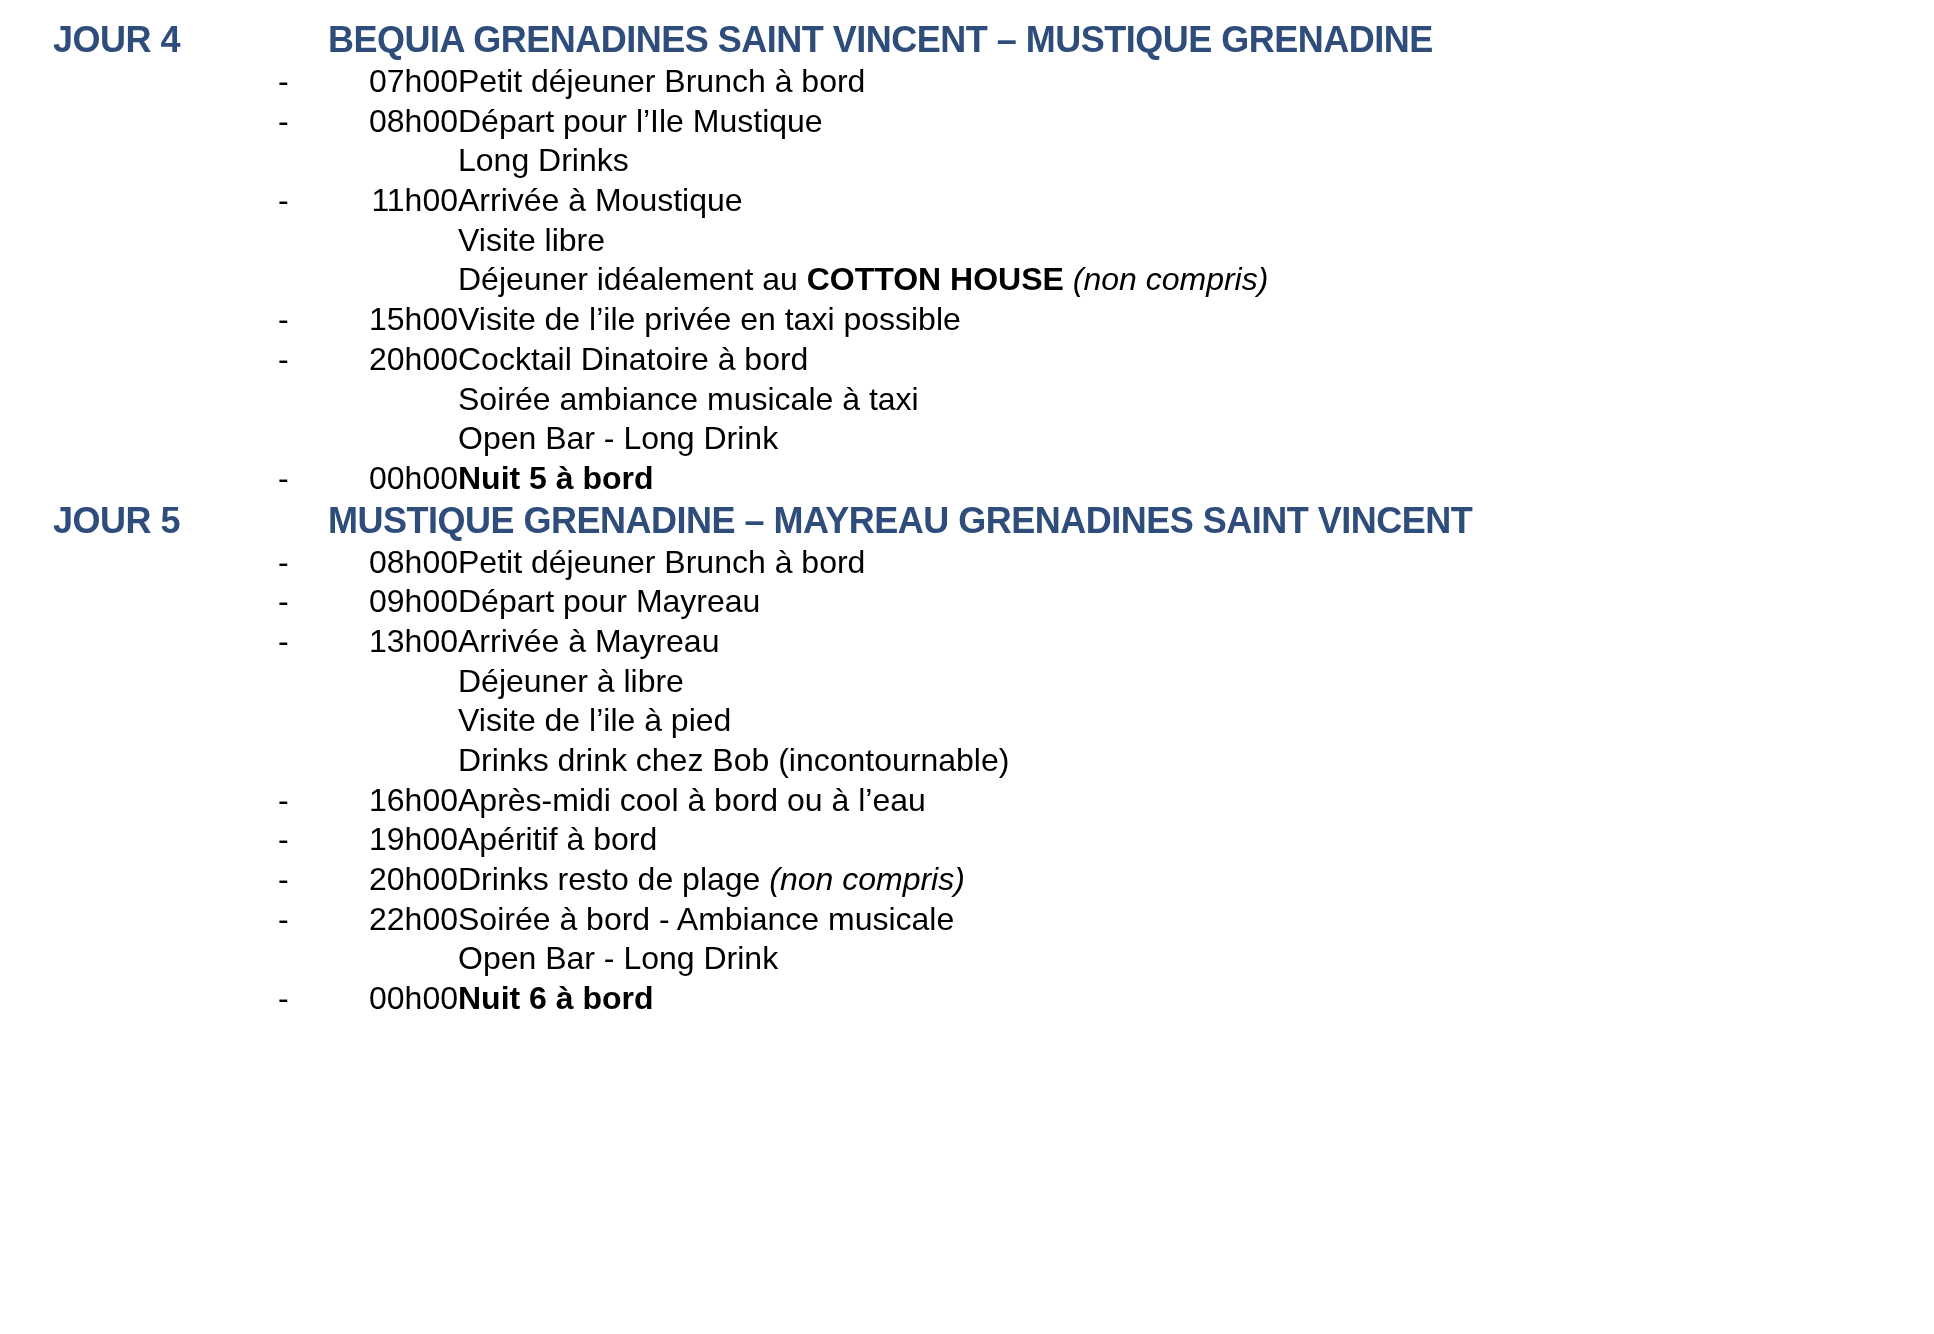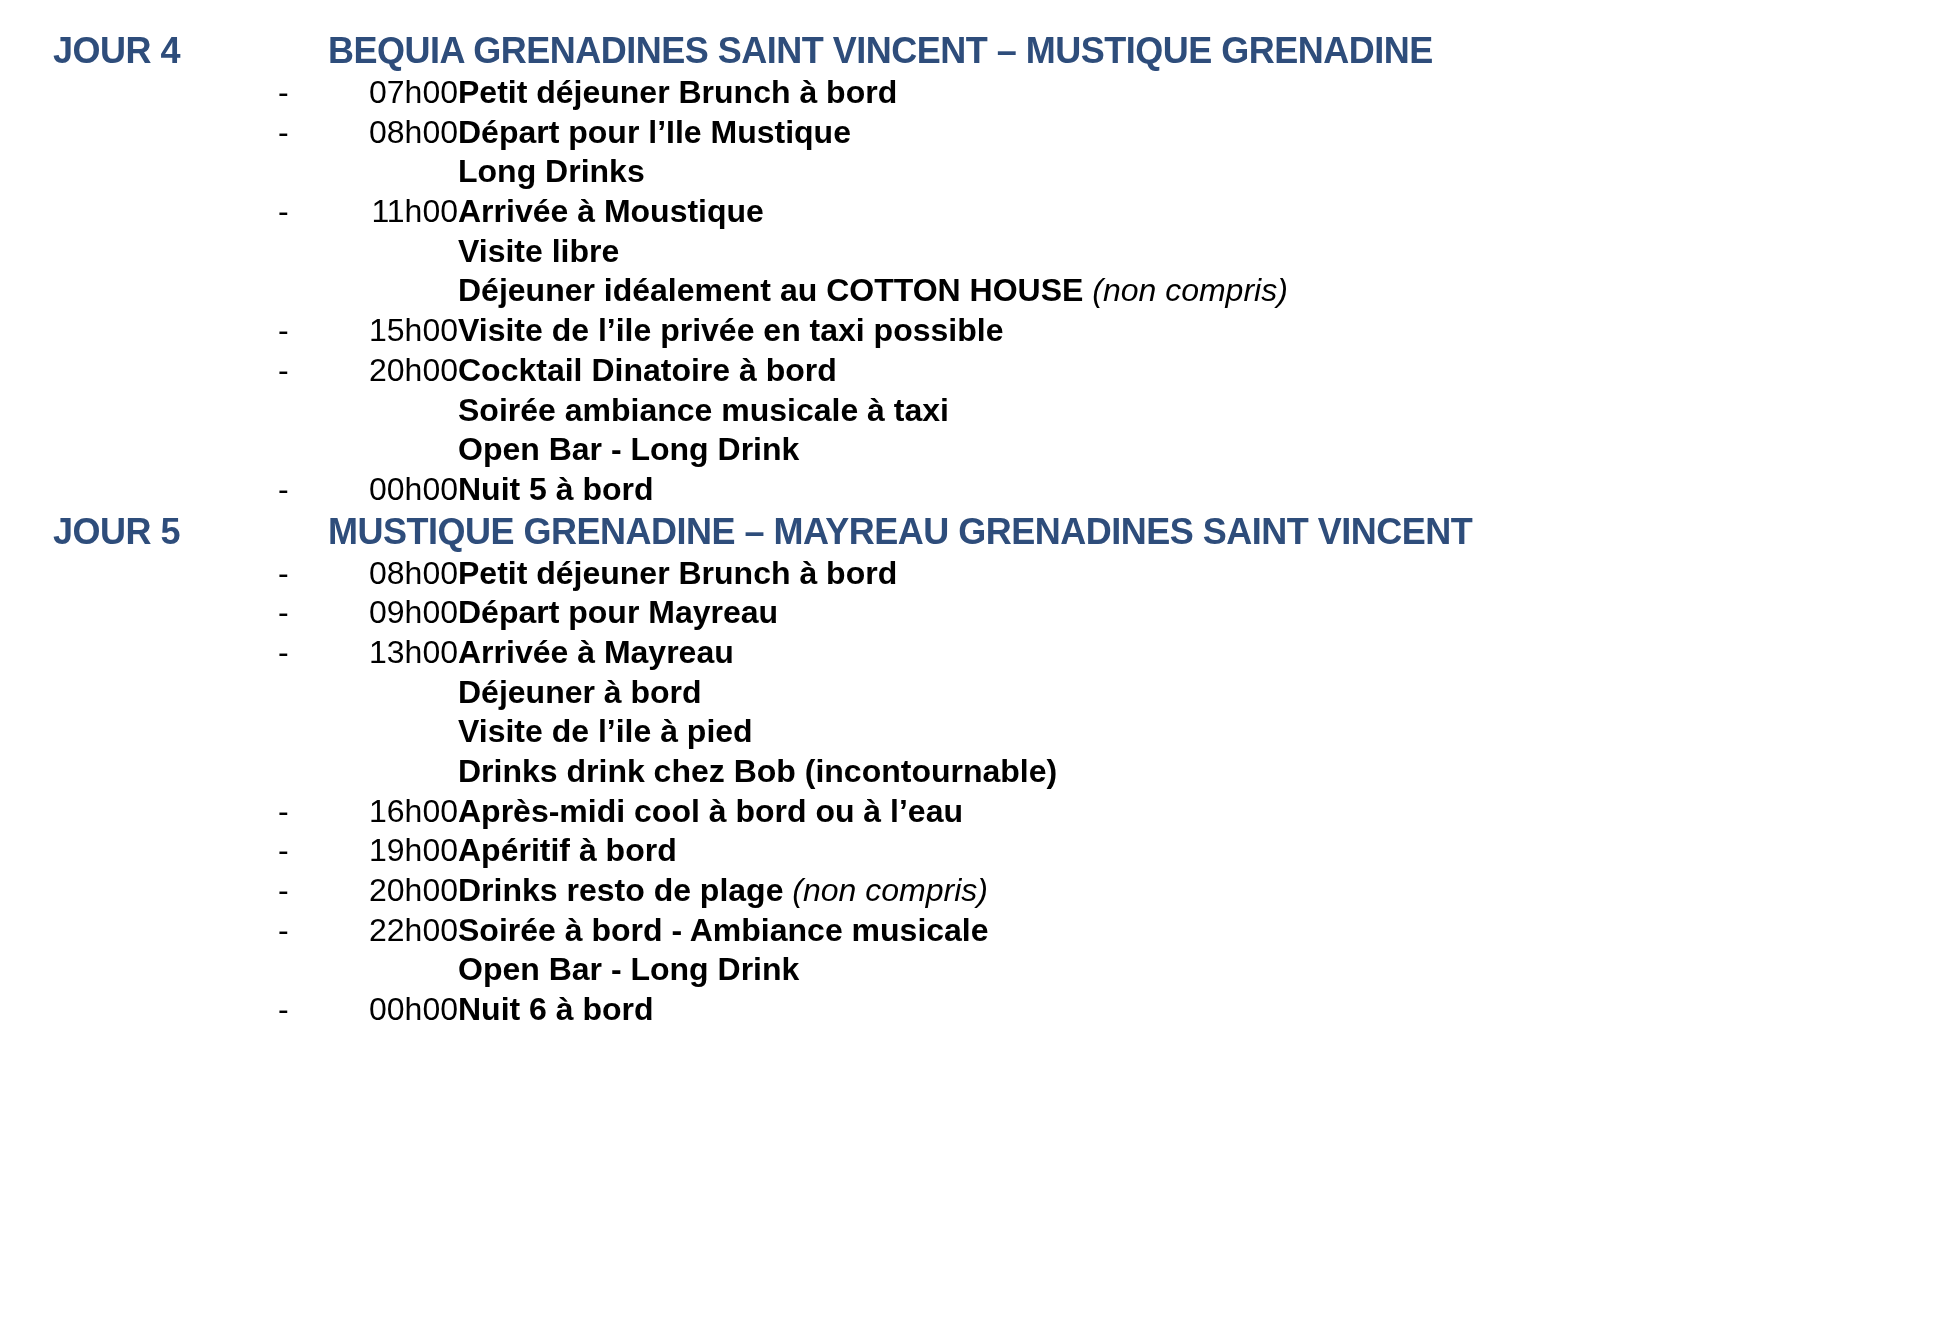--- a/index.html
+++ b/index.html
@@ -16,7 +16,7 @@
     color: #000000;
     overflow: hidden;
     box-sizing: border-box;
-    padding: 29px 0 0 53px;
+    padding: 18px 0 0 53px;
   }
   .day-section { width: 1860px; }
   .day-section.second { }

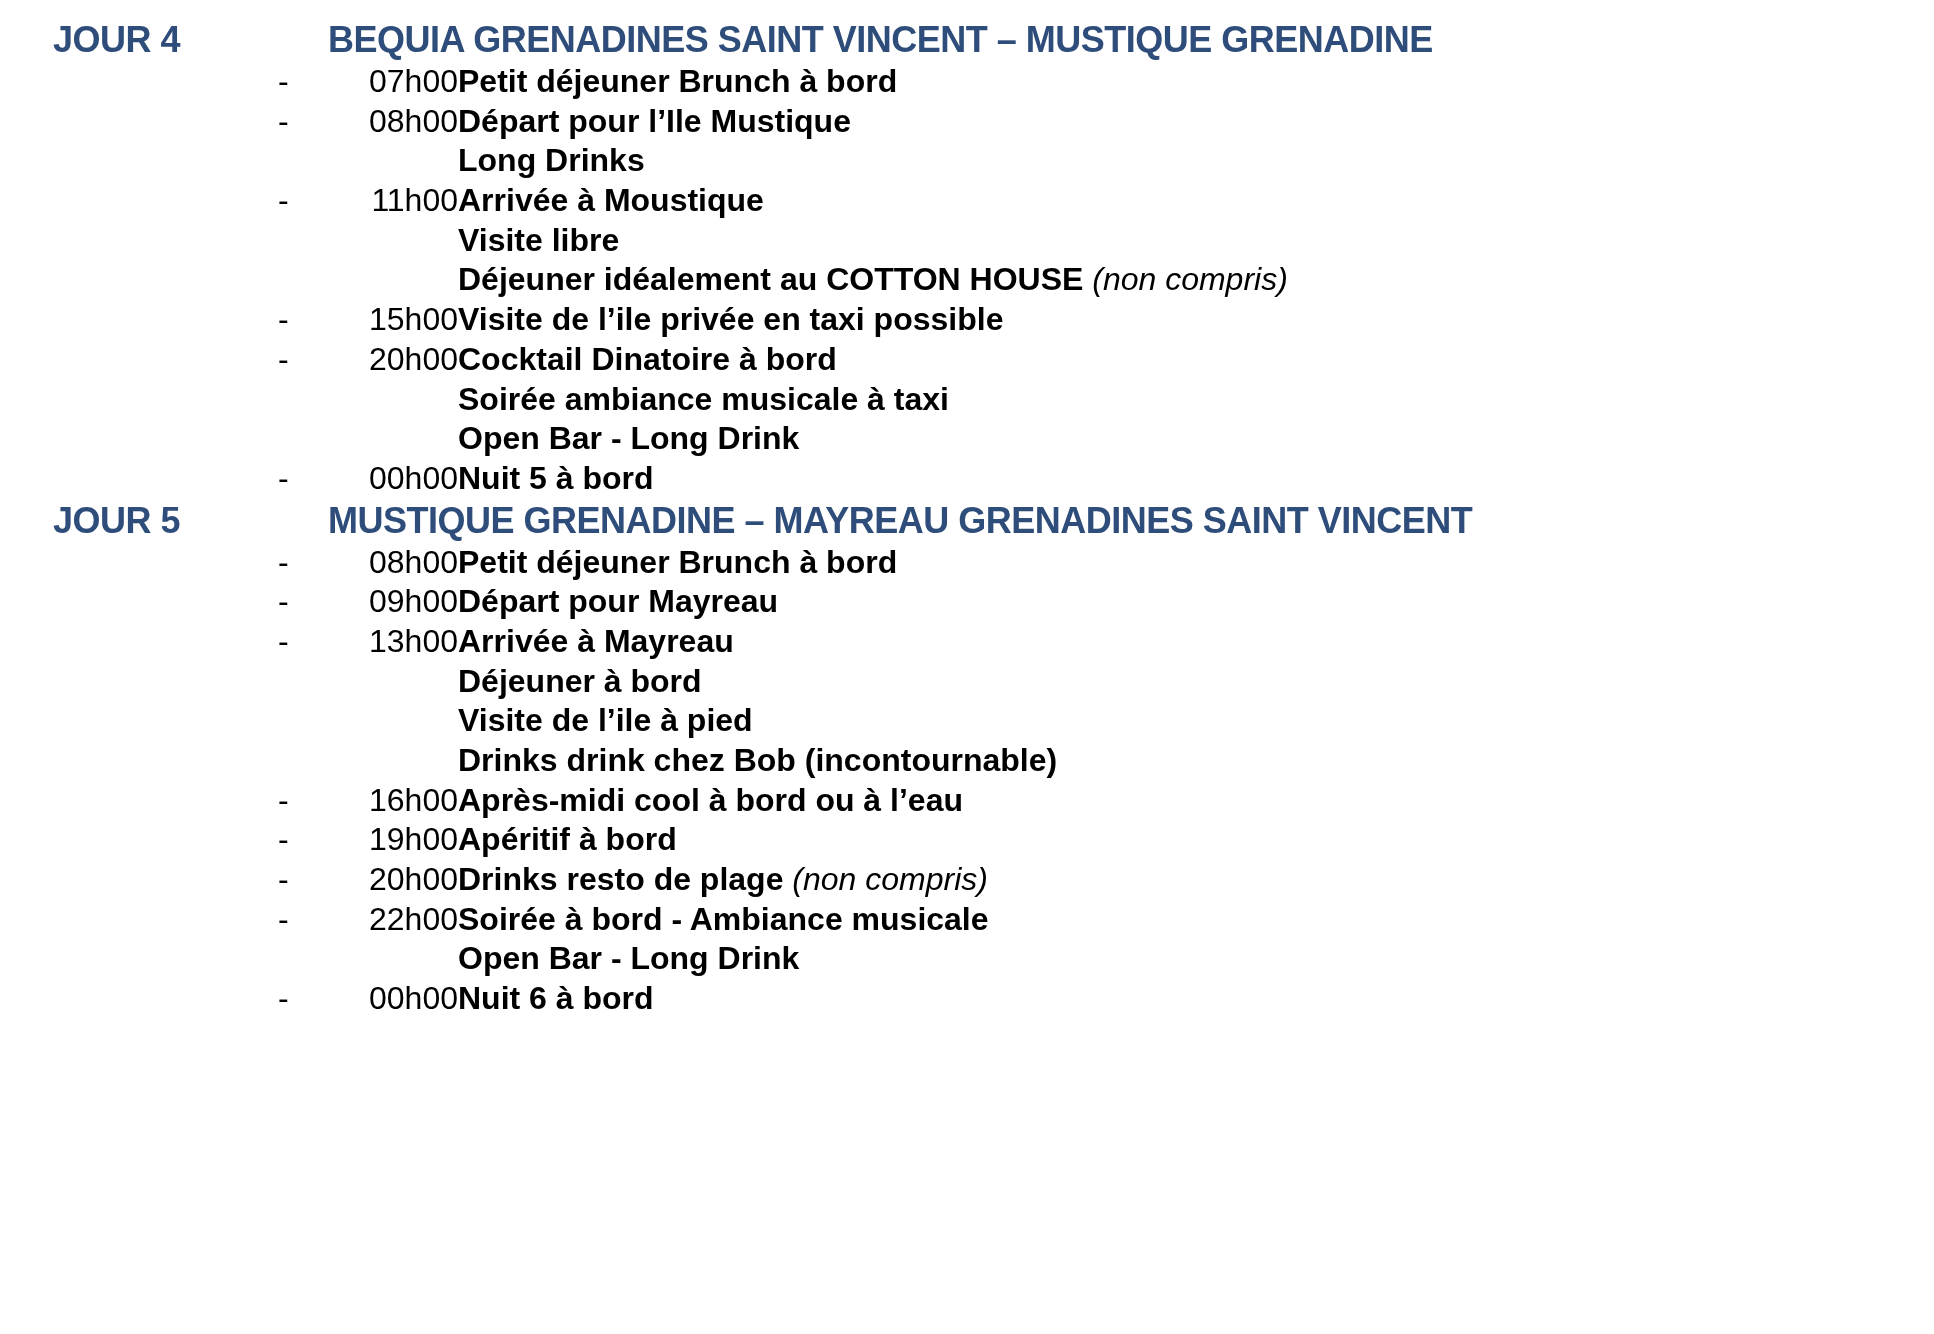--- a/index.html
+++ b/index.html
@@ -50,7 +50,7 @@
   .cell.time   { text-align: right; }
   .cell.desc   { text-align: left; }
 
-  .seg.n { font-style: normal; font-weight: 700; }
+  .seg.n { font-style: normal; font-weight: 400; }
   .seg.b { font-style: normal; font-weight: 700; }
   .seg.i { font-style: italic; font-weight: 400; }
 </style>

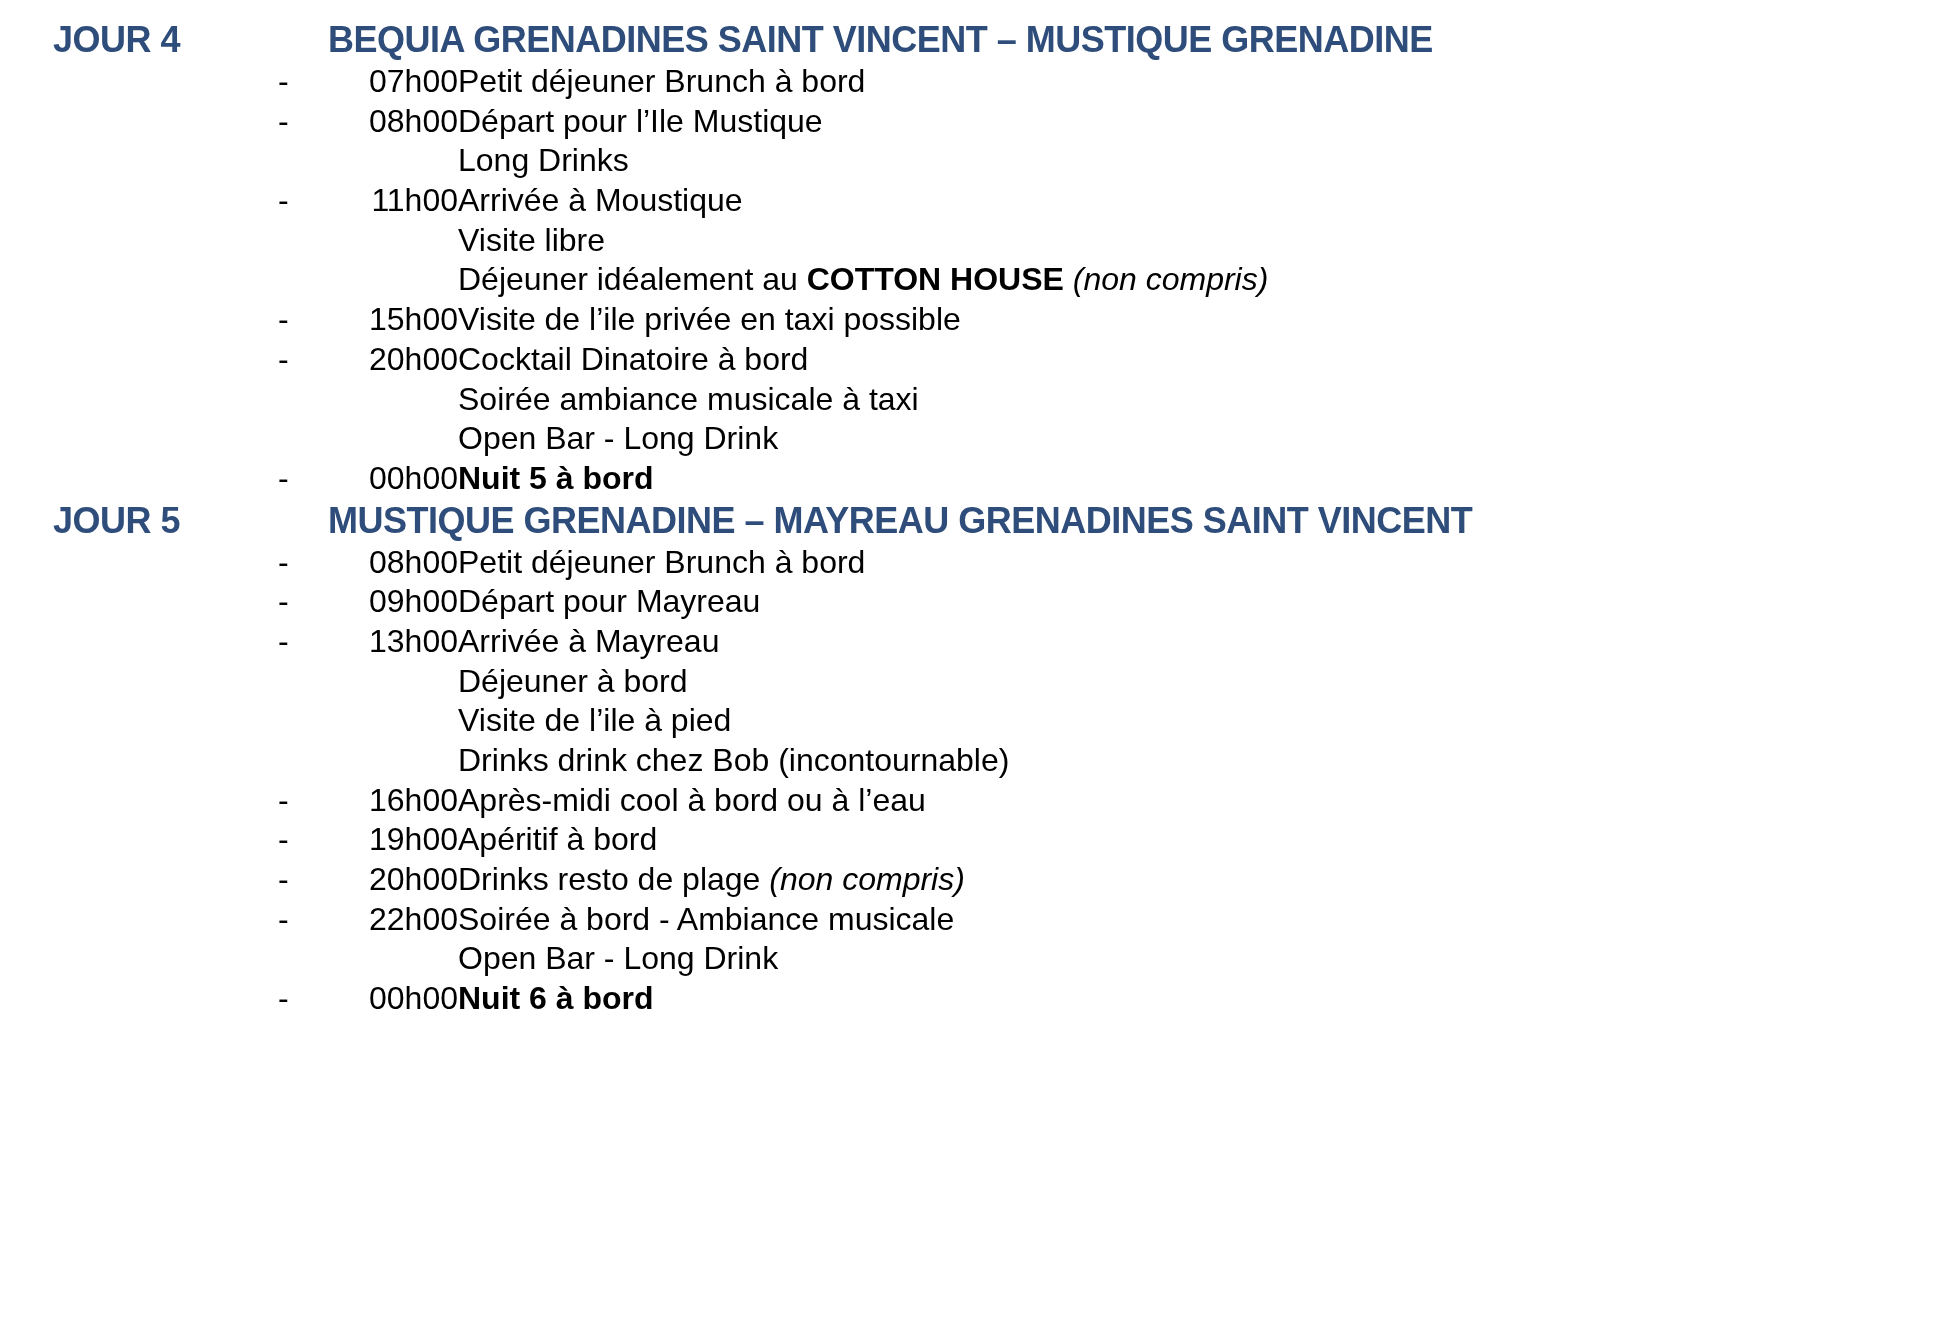--- a/index.html
+++ b/index.html
@@ -162,7 +162,7 @@
           <div class="cell margin"></div>
           <div class="cell bullet"></div>
           <div class="cell time"></div>
-          <div class="cell desc"><span class="seg n">Déjeuner à bord</span></div>
+          <div class="cell desc"><span class="seg n">Déjeuner à libre</span></div>
         </div>
         <div class="row">
           <div class="cell margin"></div>

